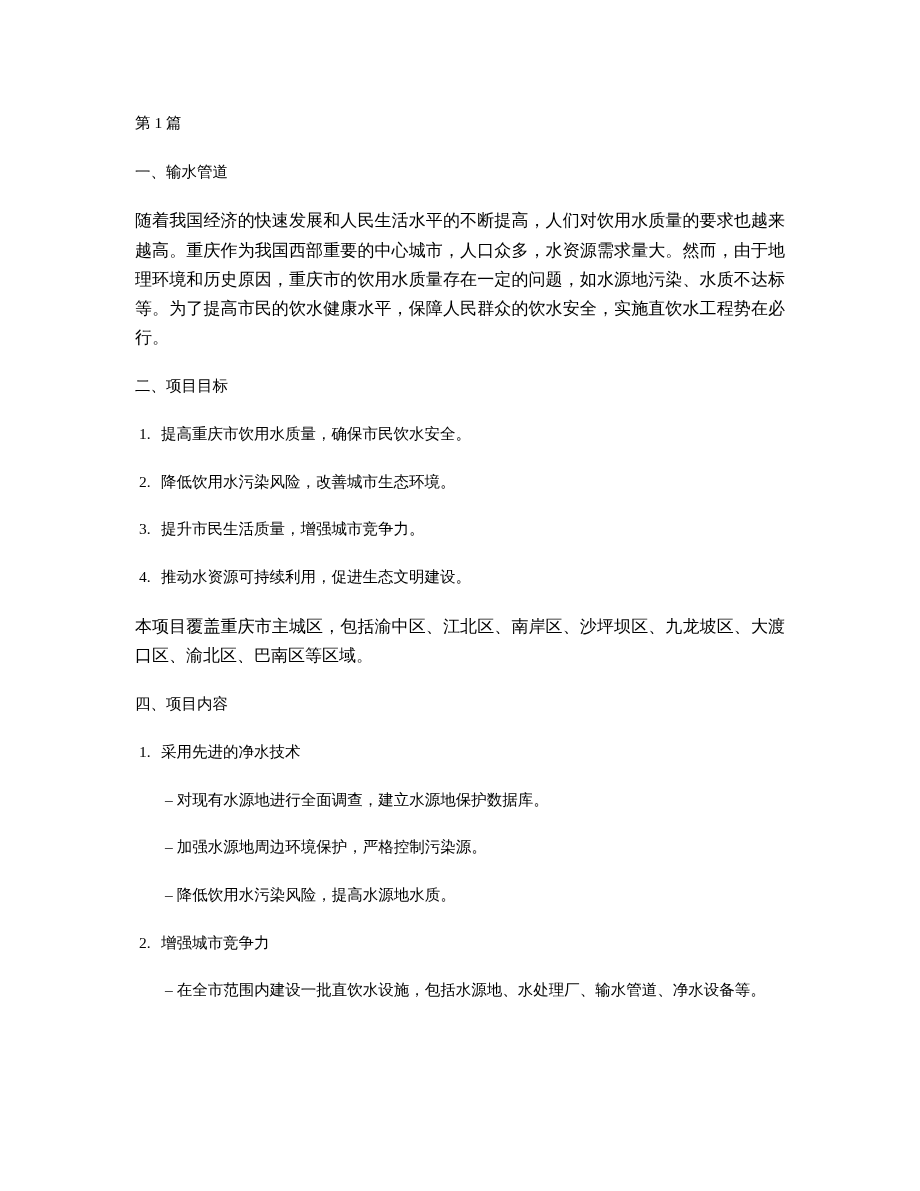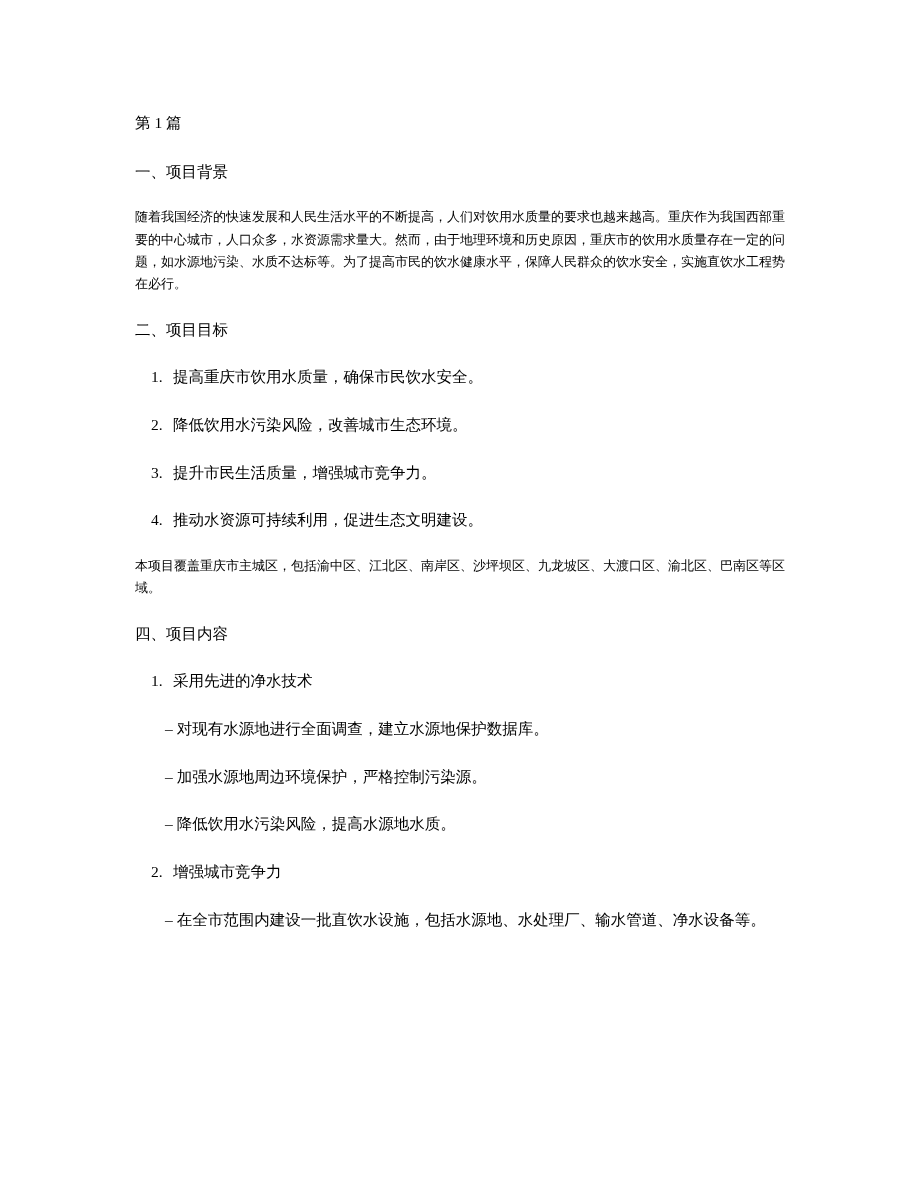--- a/index.html
+++ b/index.html
@@ -69,7 +69,7 @@
 
     <p class="para-head">第 1 篇</p>
 
-    <p class="section-title">一、项目背景</p>
+    <p class="section-title">一、输水管道</p>
 
     <p class="block-text">随着我国经济的快速发展和人民生活水平的不断提高，人们对饮用水质量的要求也越来越高。重庆作为我国西部重要的中心城市，人口众多，水资源需求量大。然而，由于地理环境和历史原因，重庆市的饮用水质量存在一定的问题，如水源地污染、水质不达标等。为了提高市民的饮水健康水平，保障人民群众的饮水安全，实施直饮水工程势在必行。</p>
 

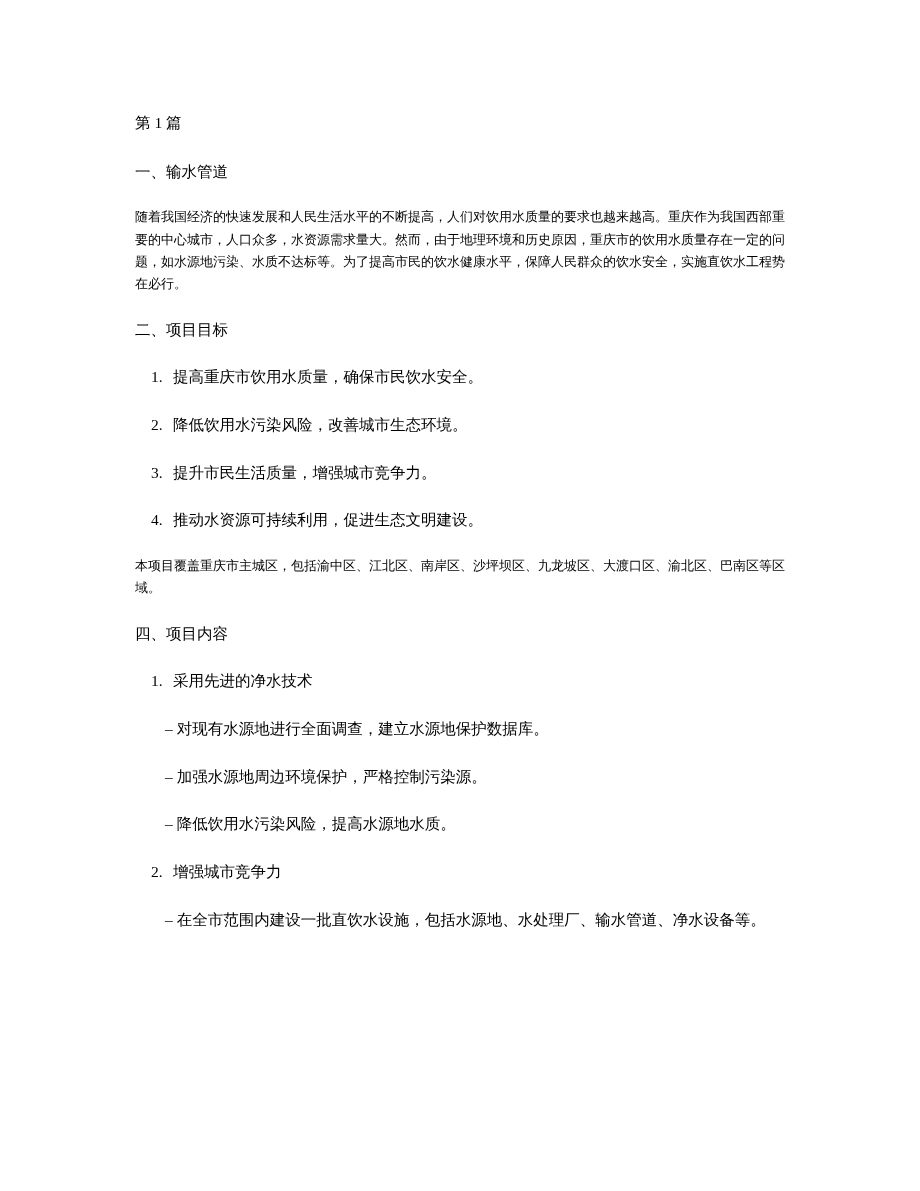--- a/index.html
+++ b/index.html
@@ -56,7 +56,7 @@
   }
   .block-text {
     margin: 0 0 21px 0;
-    font-size: 13px;
+    font-size: 17px;
     line-height: 1.72;
     text-align: justify;
   }

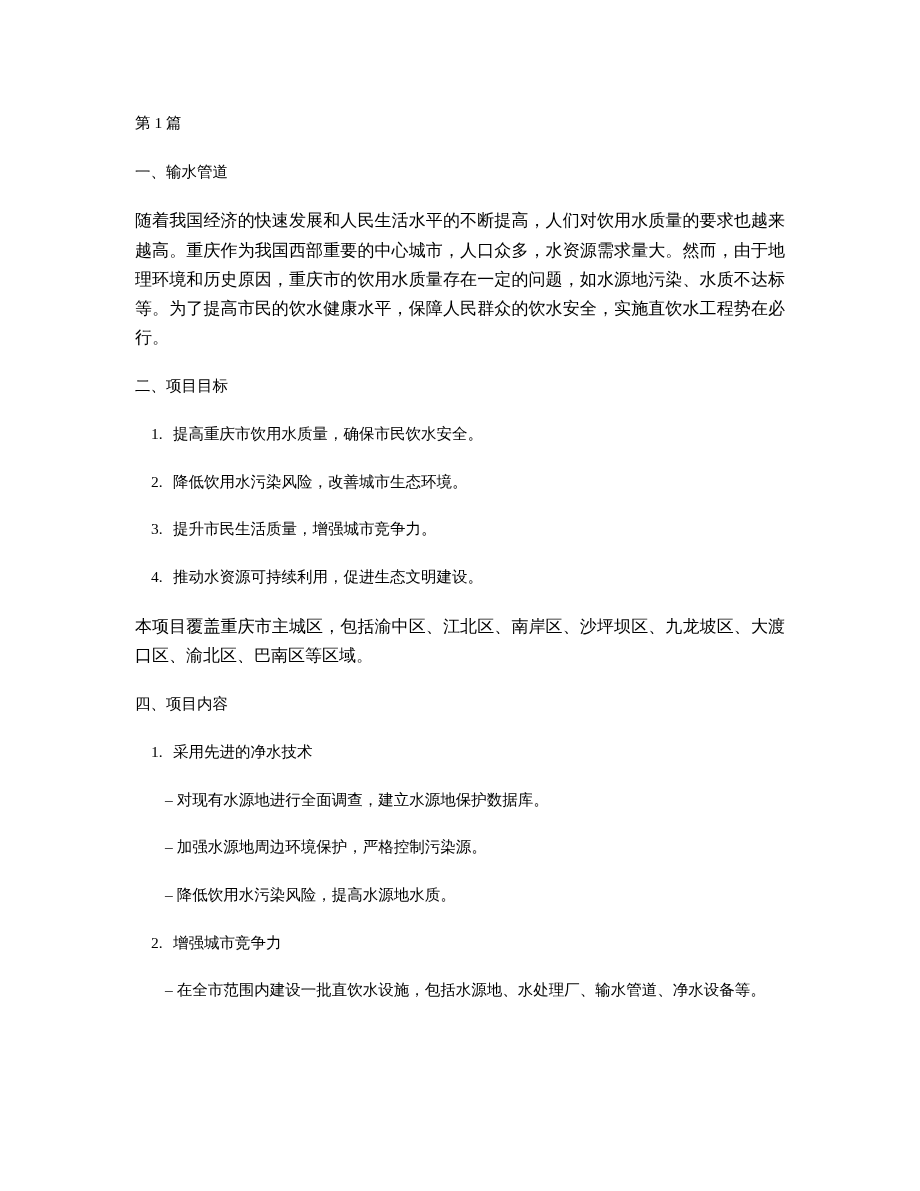--- a/index.html
+++ b/index.html
@@ -46,7 +46,7 @@
     font-family: Liberation Serif, serif;
   }
   .numbered {
-    margin: 0 0 21px 16px;
+    margin: 0 0 21px 4px;
     font-size: 15.5px;
     line-height: 1.72;
   }

